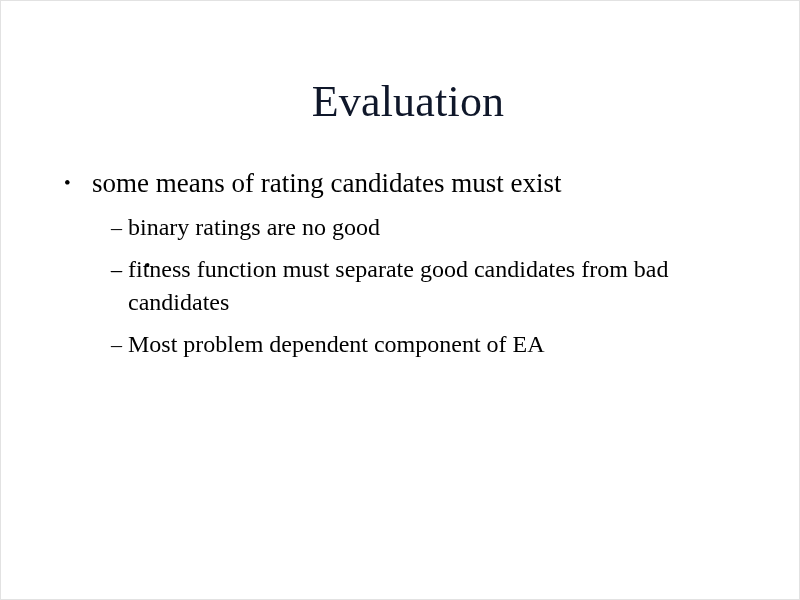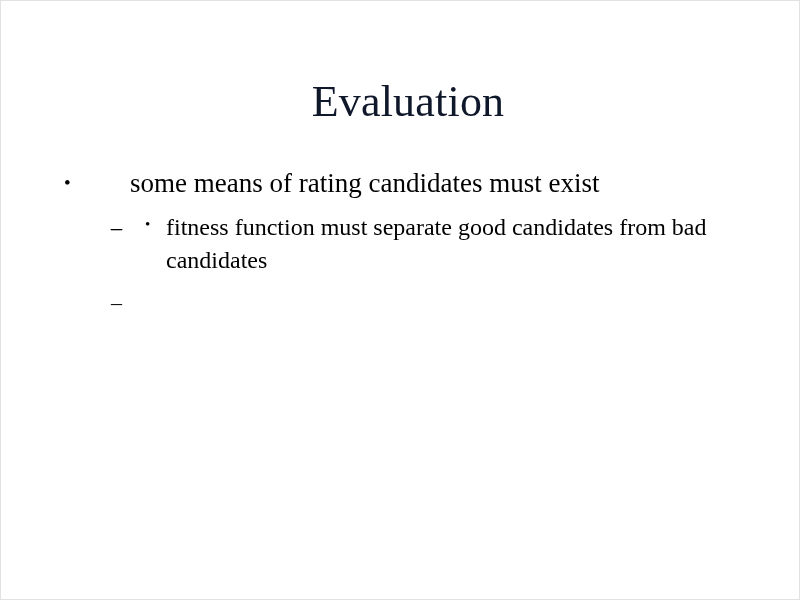--- a/index.html
+++ b/index.html
@@ -65,7 +65,6 @@
   .item-text {
     display: block;
     color: #000000;
-    margin-left: 38px;
   }
 
   

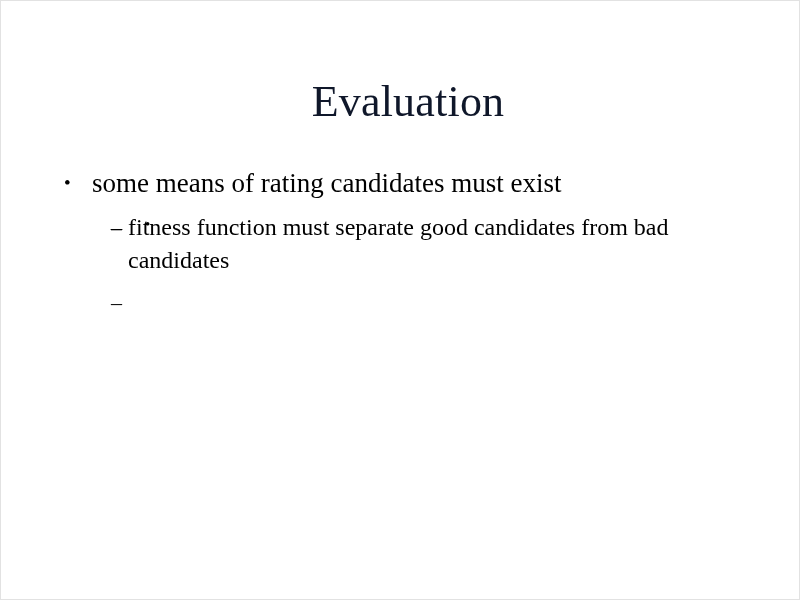--- a/index.html
+++ b/index.html
@@ -122,6 +122,7 @@
 
     <div class="outline-item lvl2">
       <span class="marker">–</span>
+      <span class="item-text">binary ratings are no good</span>
     </div>
 
     <div class="outline-item lvl3">

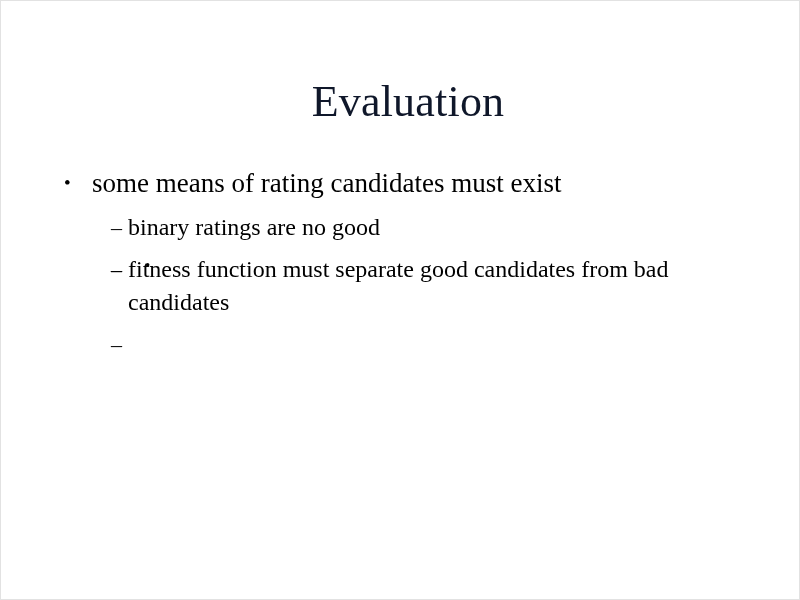--- a/index.html
+++ b/index.html
@@ -140,6 +140,7 @@
 
     <div class="outline-item lvl2">
       <span class="marker">–</span>
+      <span class="item-text">Most problem dependent component of EA</span>
     </div>
 
   </div>

